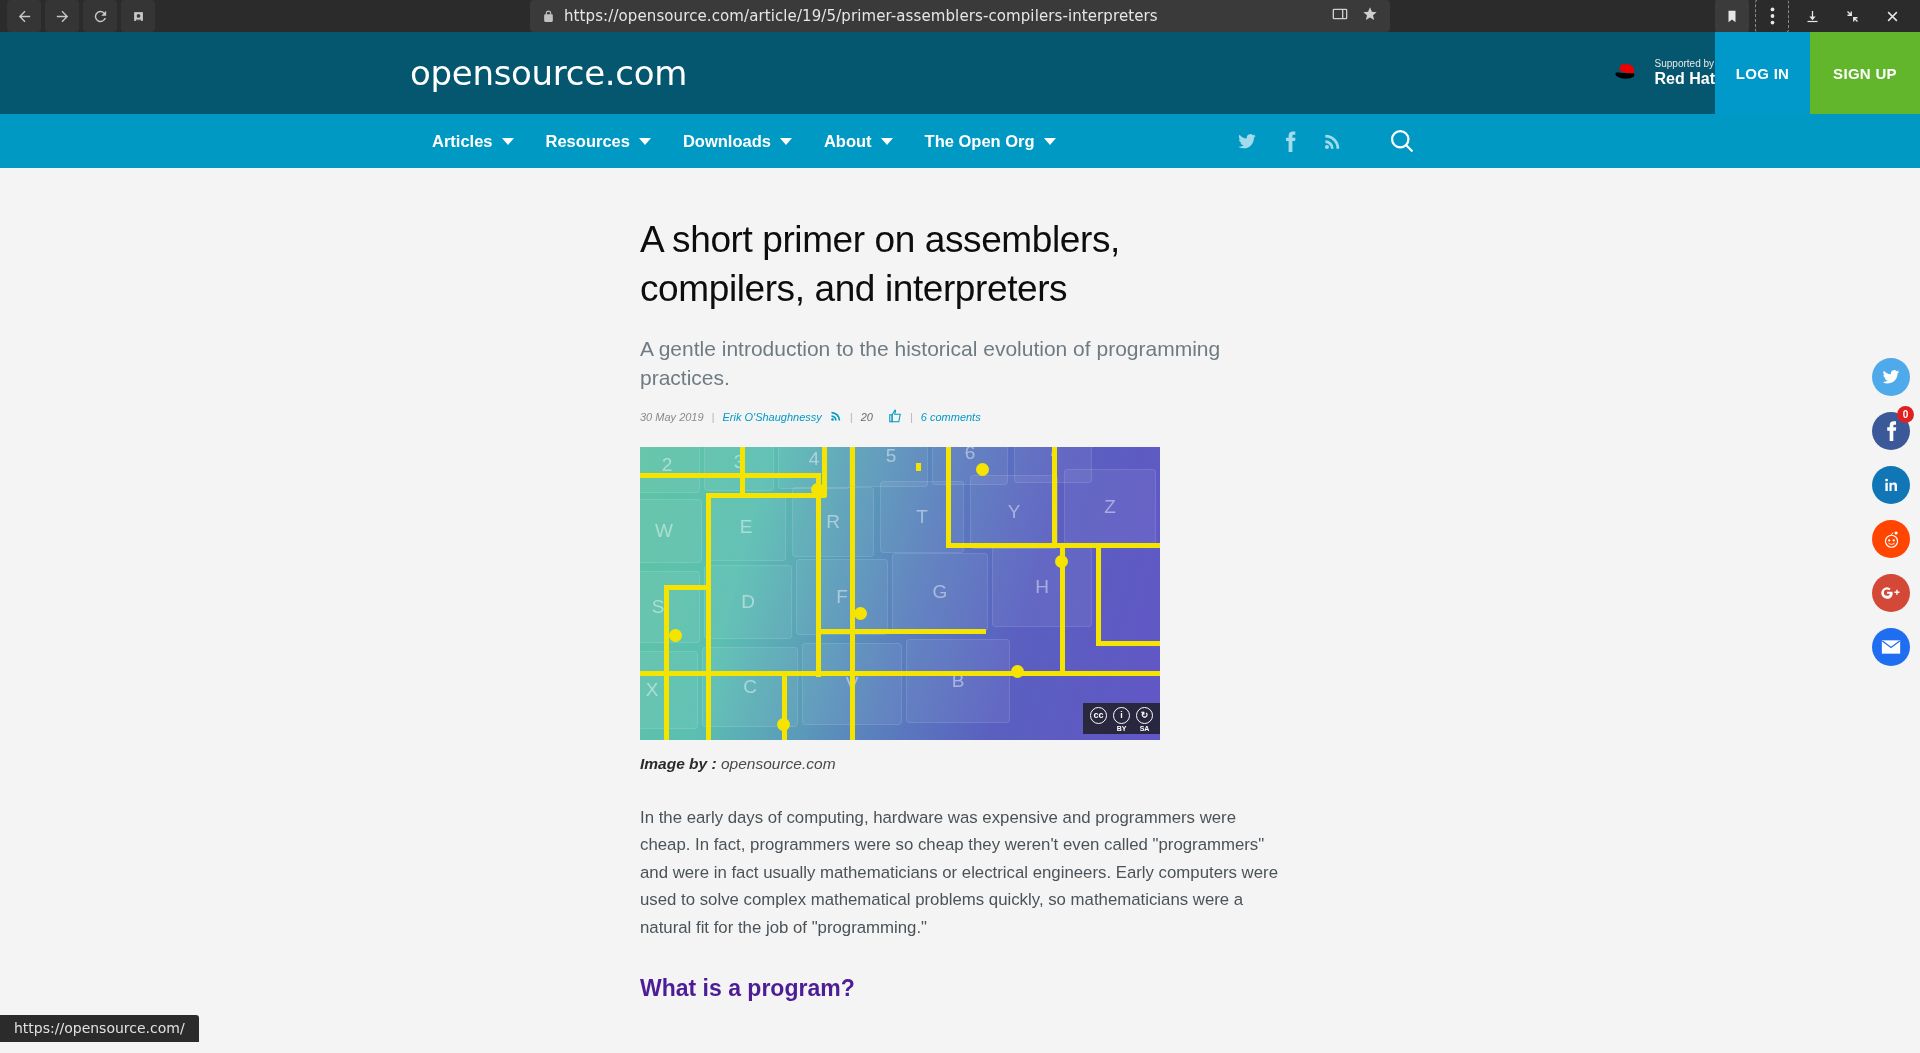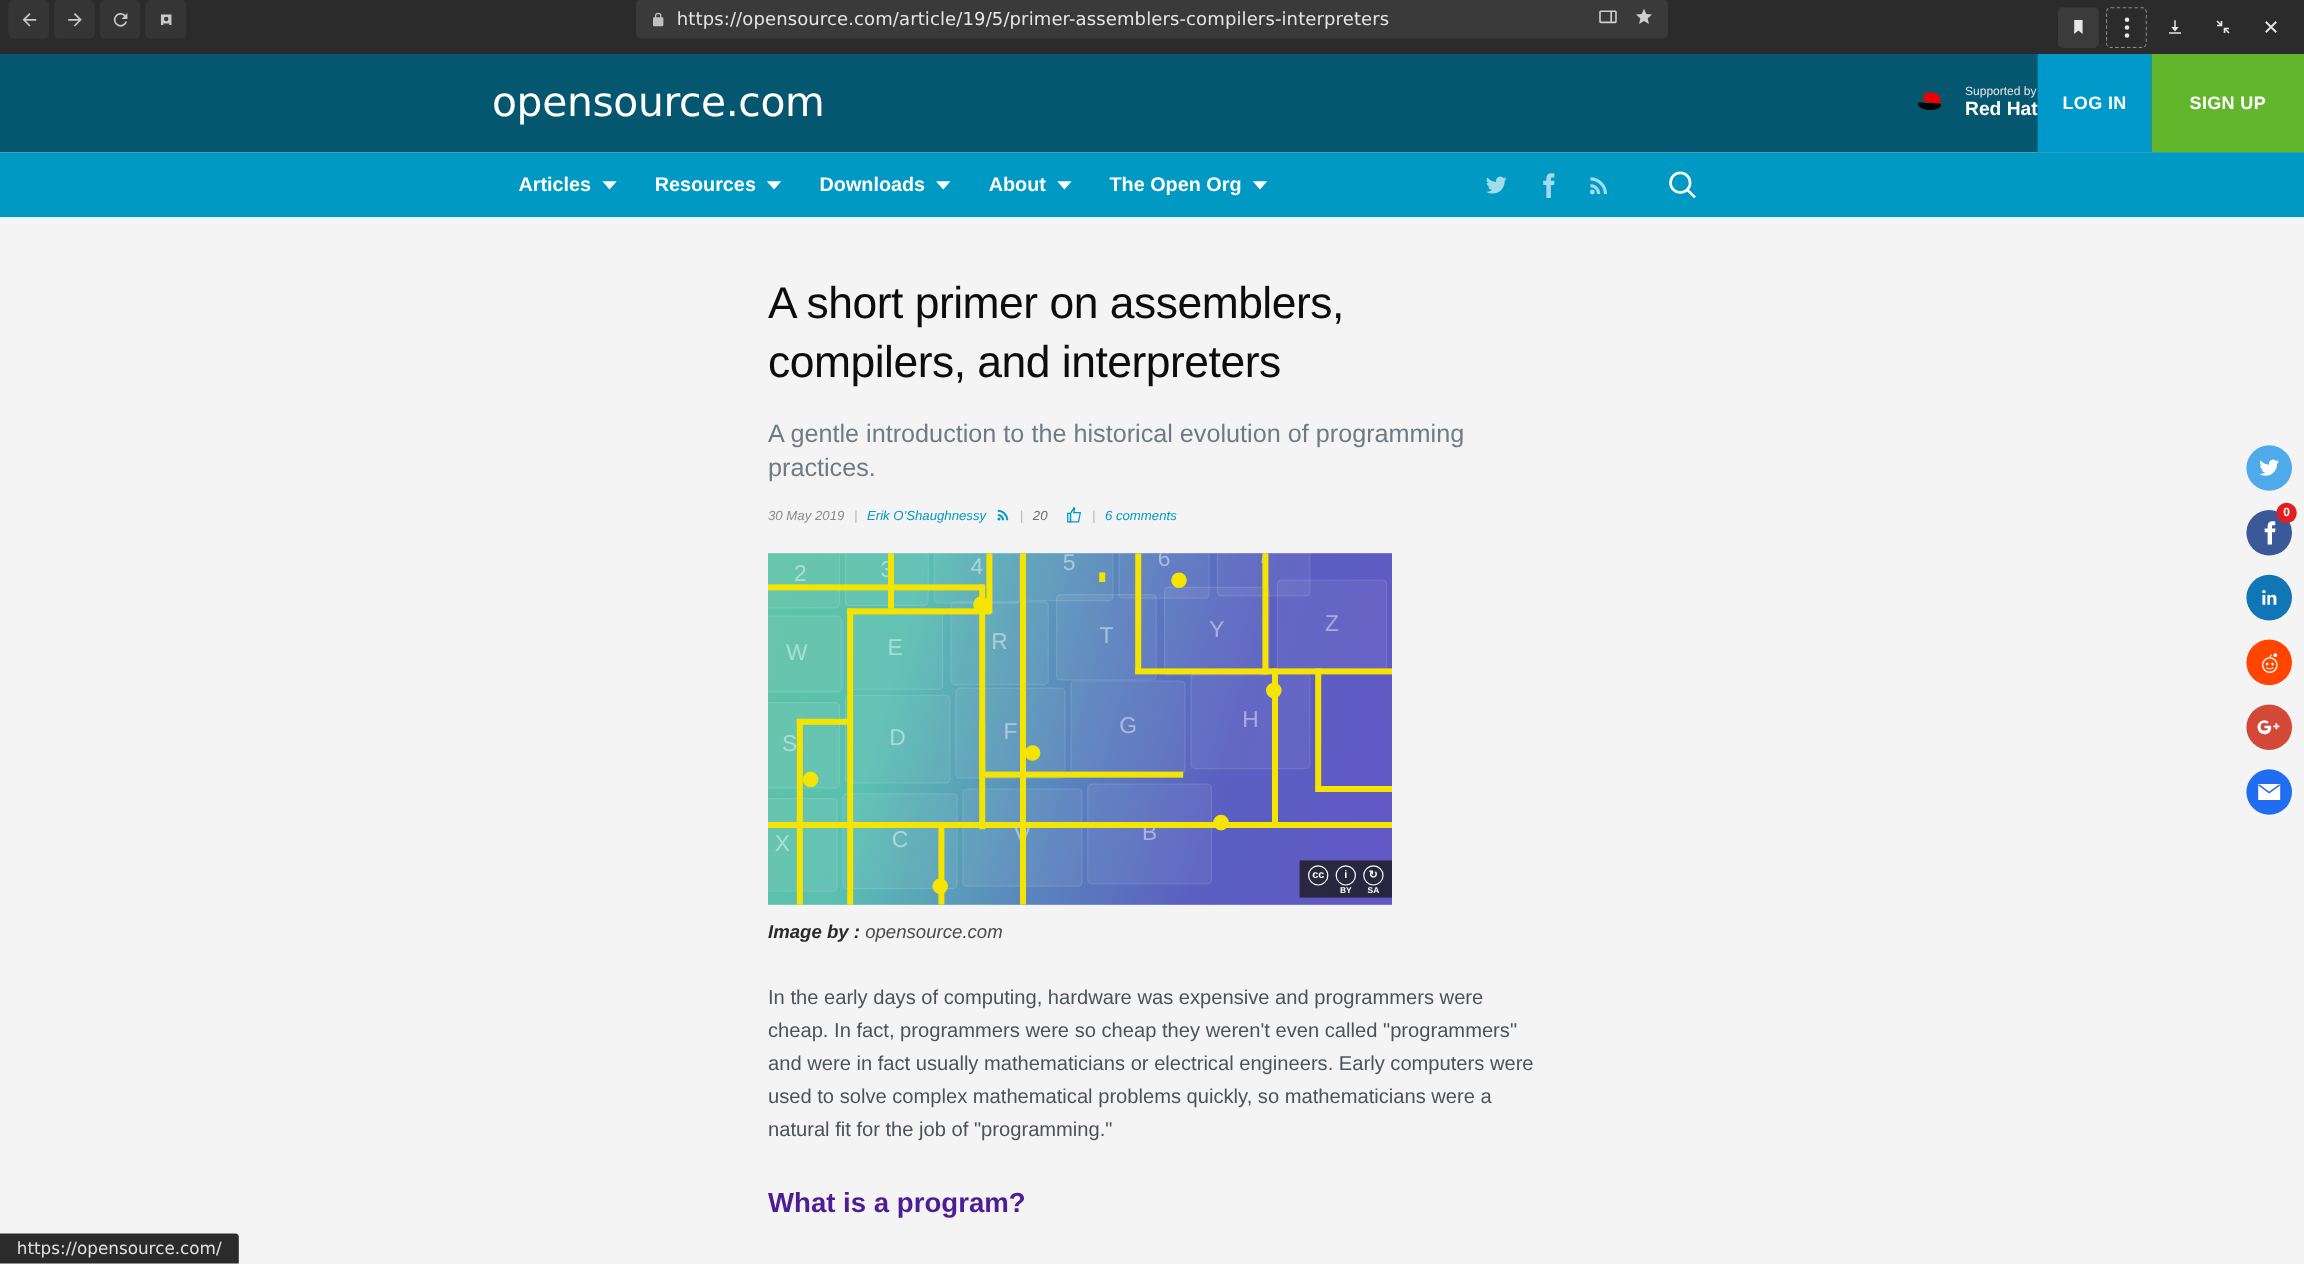--- a/index.html
+++ b/index.html
@@ -12,9 +12,10 @@
 
   
   .browser-chrome {
-    height: 45px;
+    height: 32px;
     background: #2b2b2b;
     display: flex;
+    align-items: center;
     padding: 0 7px;
     position: relative;
   }

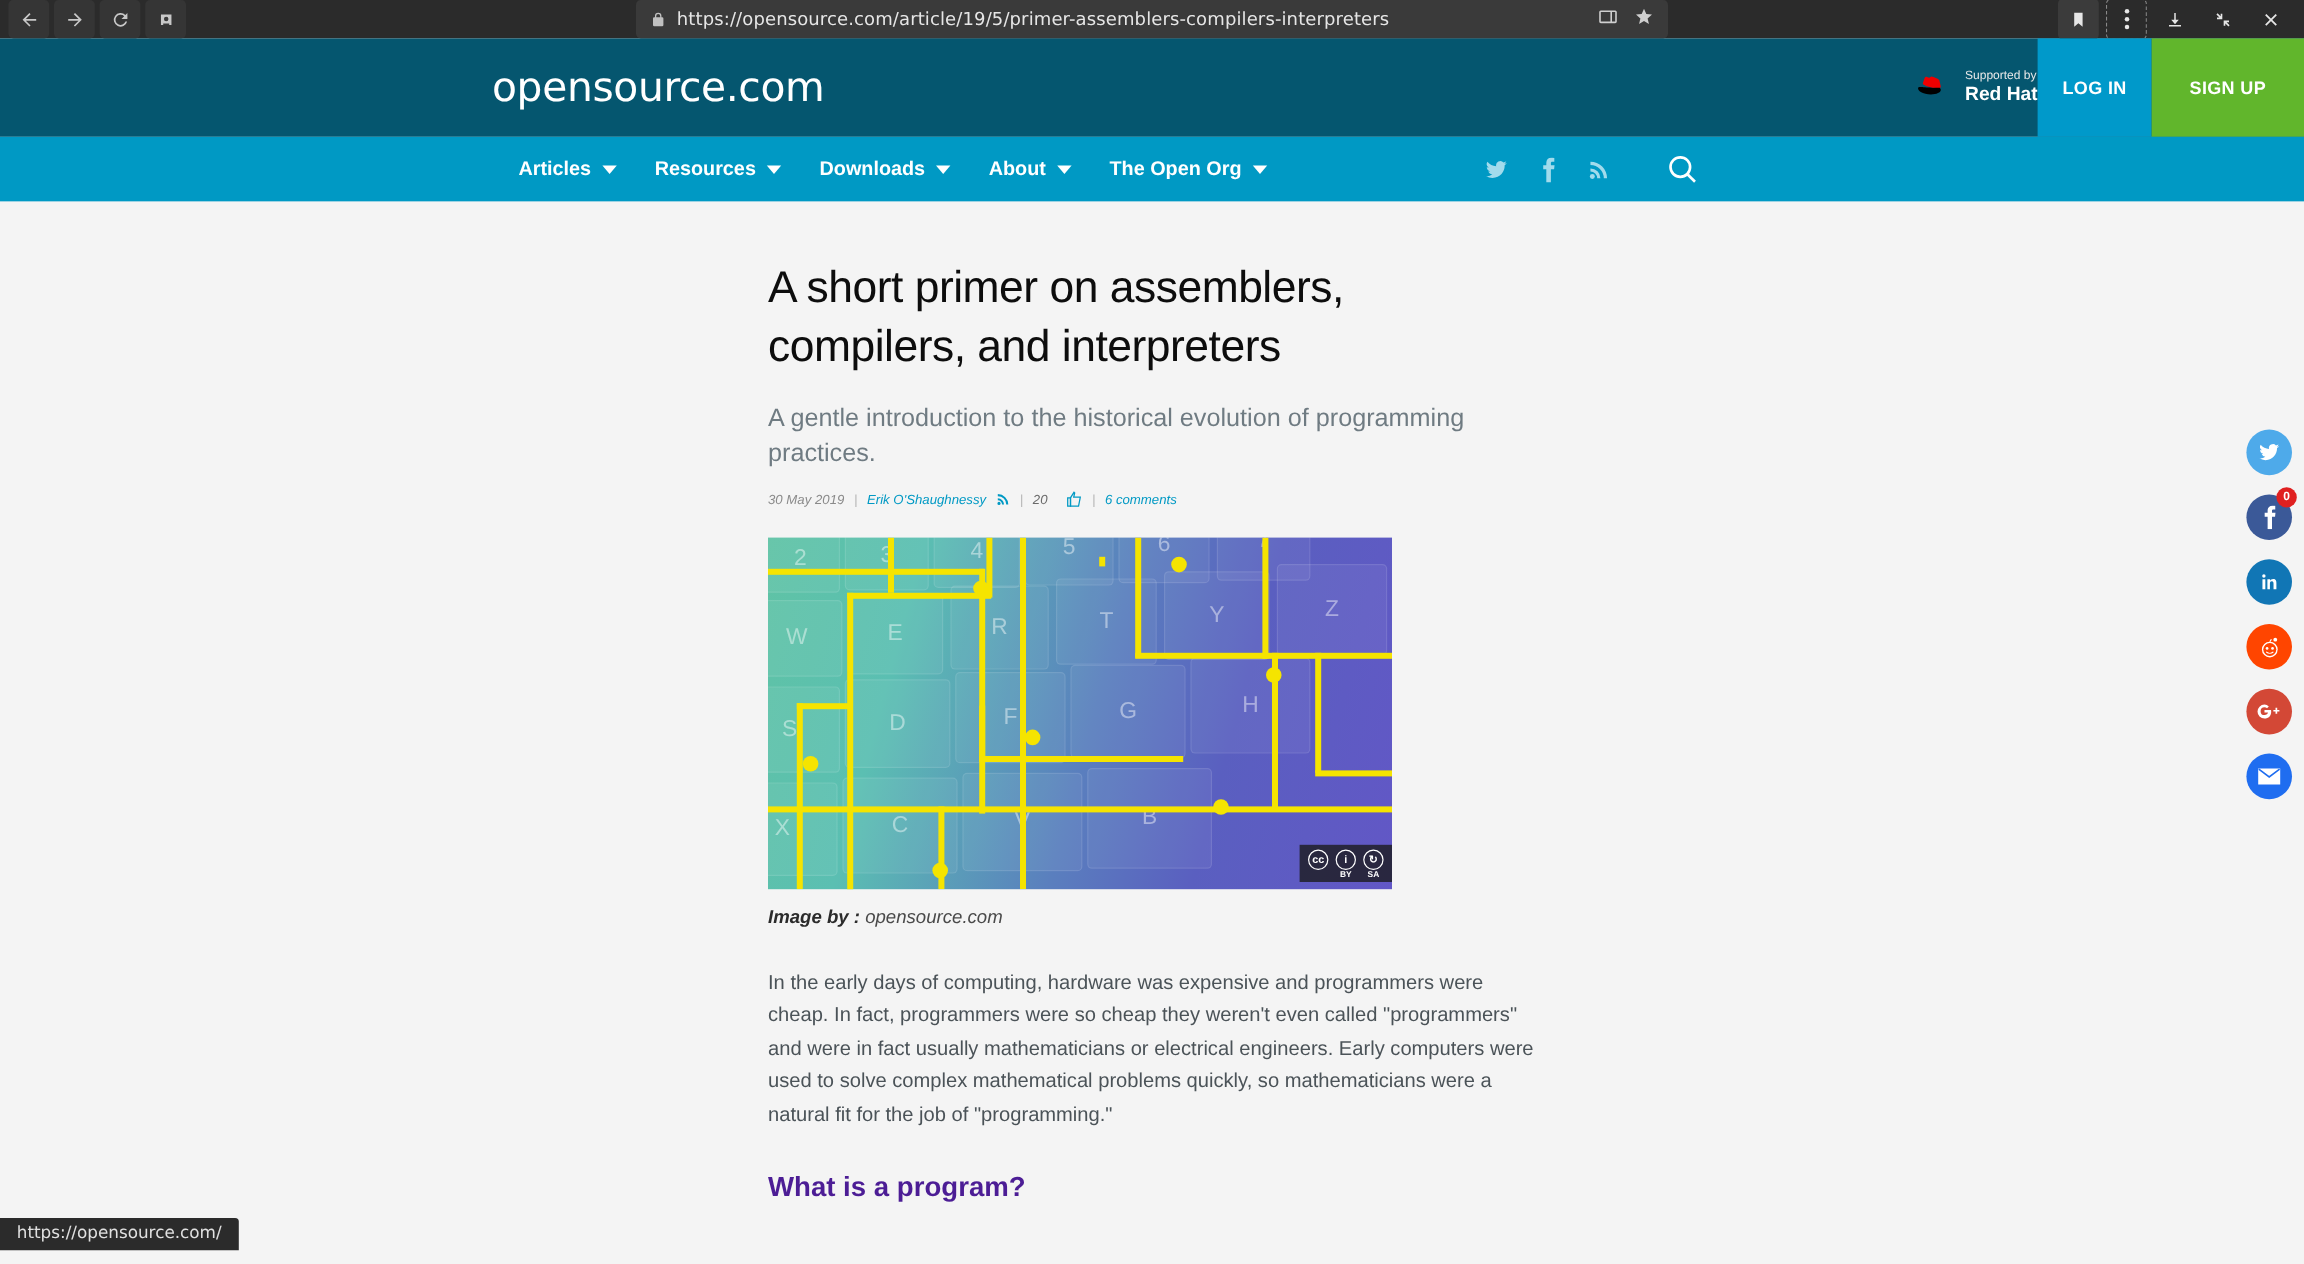--- a/index.html
+++ b/index.html
@@ -111,7 +111,7 @@
     cursor: pointer;
   }
   .btn-login { background: #0099ca; }
-  .btn-signup { background: #61b62c; width: 127px; }
+  .btn-signup { background: #61b62c; width: 110px; }
 
   
   .nav-bar {

